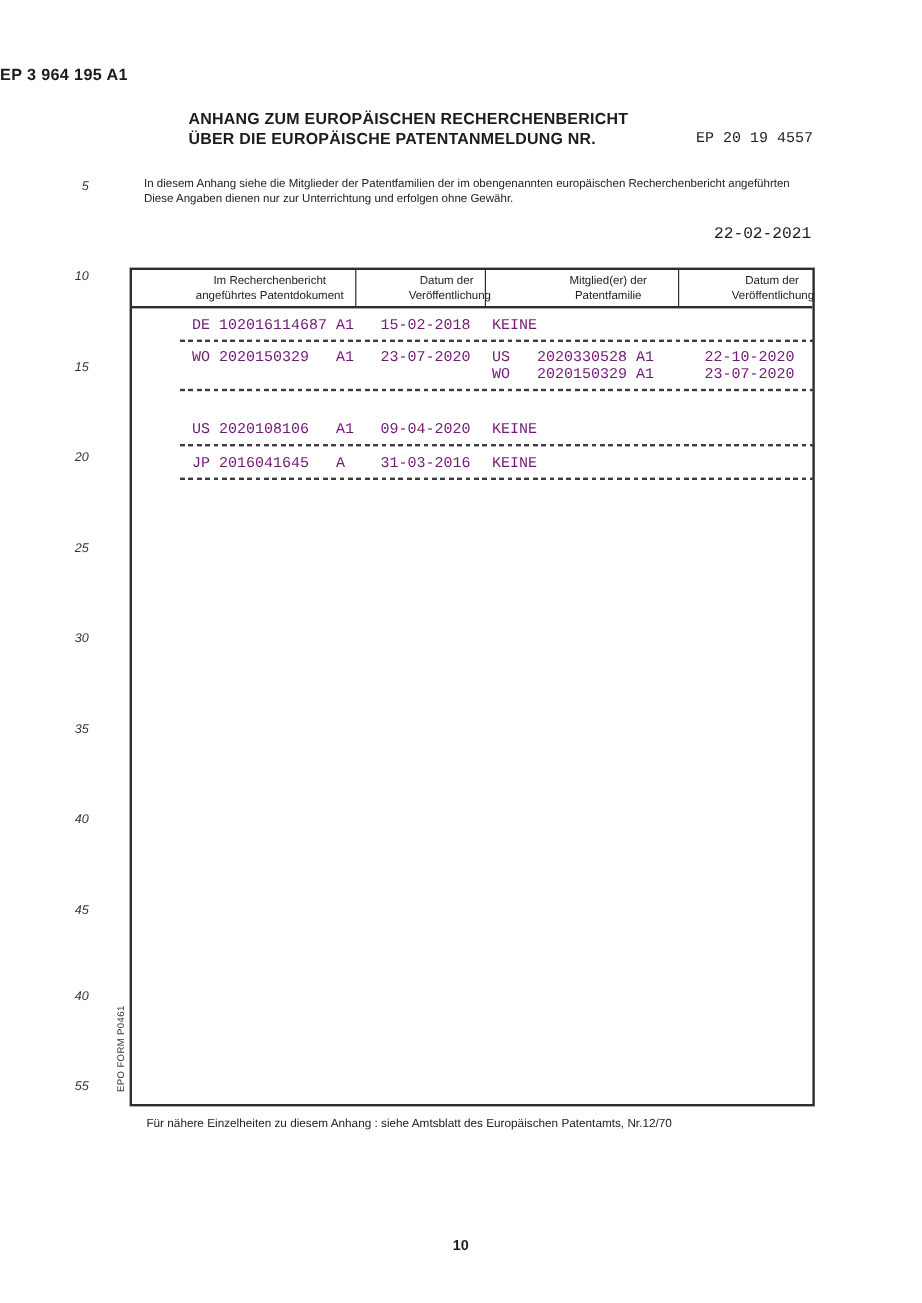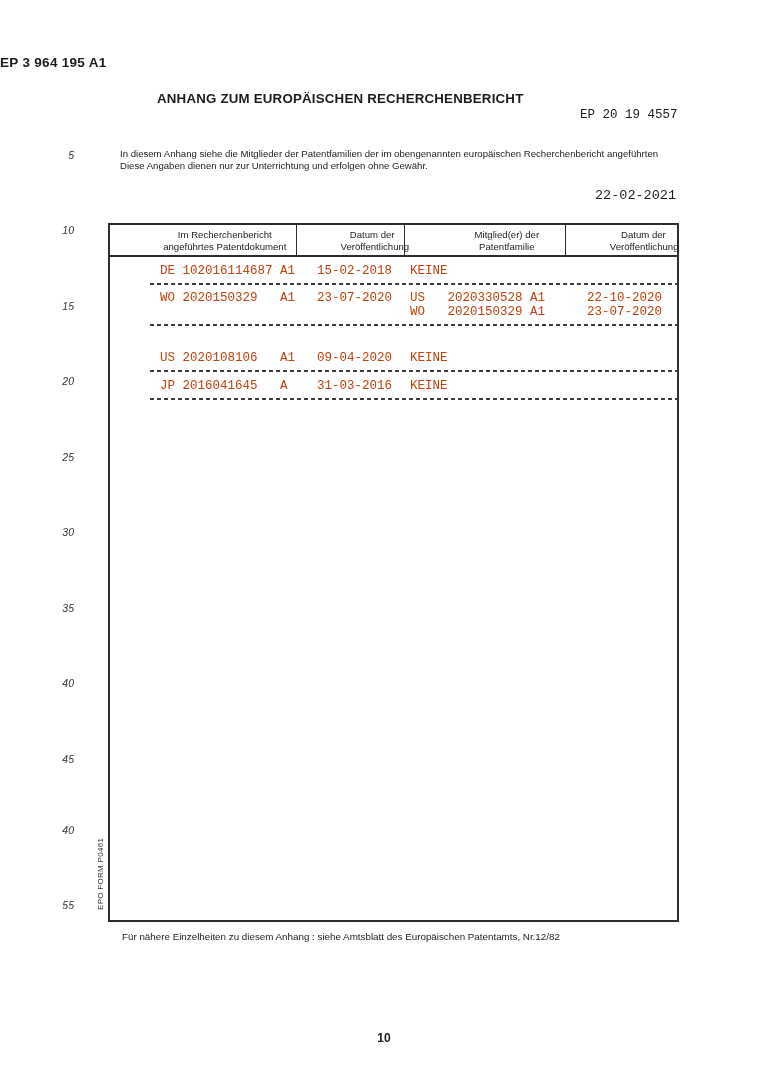--- a/index.html
+++ b/index.html
@@ -67,6 +67,7 @@
 
 <div class="abs title-block">
   <div>ANHANG ZUM EUROPÄISCHEN RECHERCHENBERICHT</div>
+  <div>ÜBER DIE EUROPÄISCHE PATENTANMELDUNG NR.</div>
 </div>
 <div class="abs app-number">EP 20 19 4557</div>
 

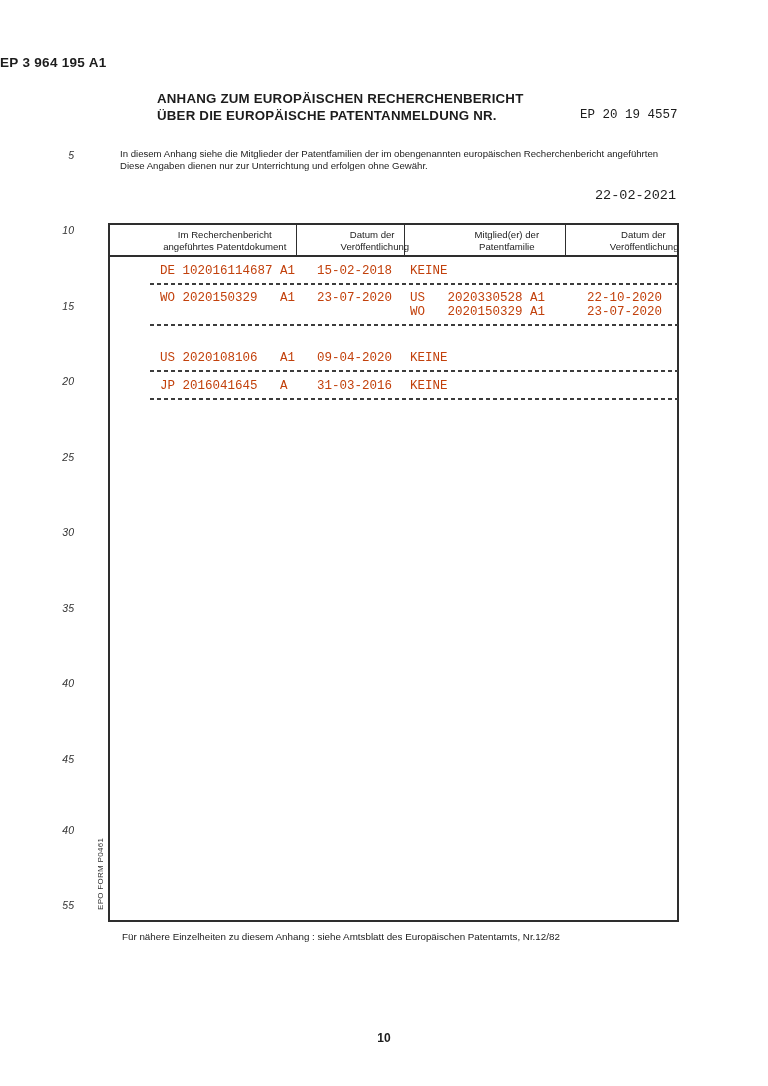--- a/index.html
+++ b/index.html
@@ -43,7 +43,7 @@
   .trow{position:relative;height:14px;}
   .trow.two{height:28px;}
   .mono{font-family:"Liberation Mono","DejaVu Sans Mono",monospace;
-    font-size:12.5px;white-space:pre;position:absolute;top:0;color:#c2410c;}
+    font-size:12.5px;white-space:pre;position:absolute;top:0;color:#701a75;}
   .doc{left:50px;} .pdate{left:207px;} .fam{left:300px;} .fdate{left:477px;}
   .l2{top:14px;}
   .r1{margin-top:7px;} .r2{margin-top:6px;} .r3{margin-top:25px;} .r4{margin-top:7px;}

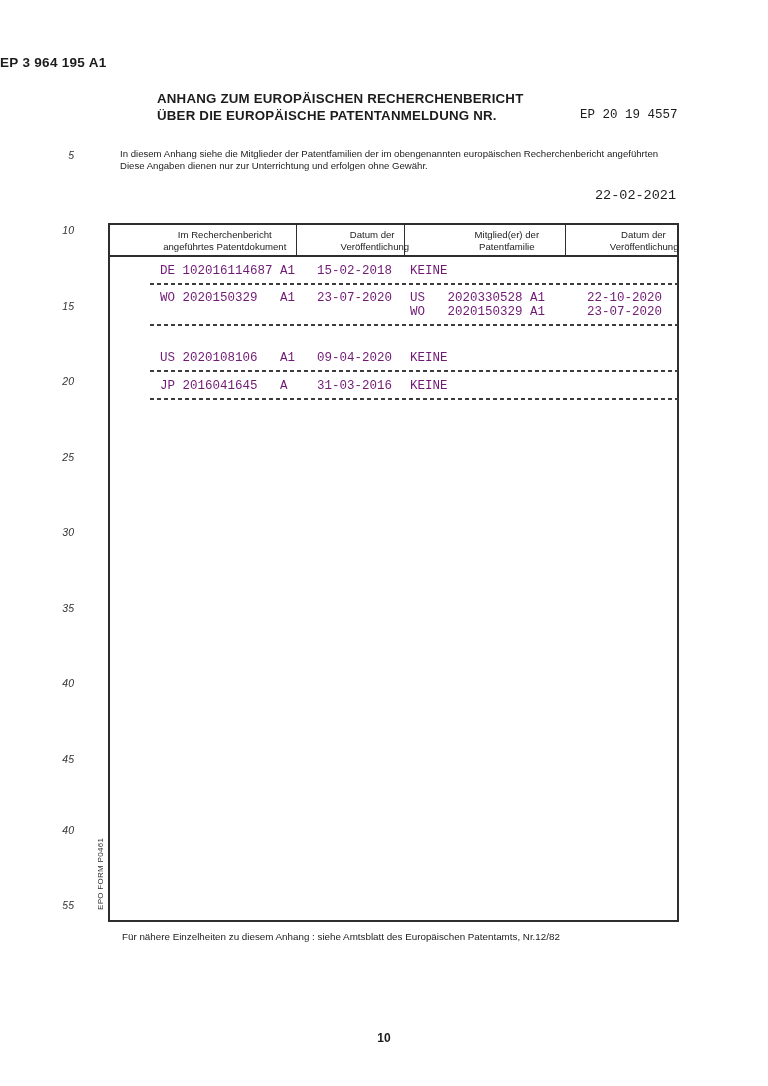--- a/index.html
+++ b/index.html
@@ -143,7 +143,7 @@
 
 <div class="abs form-code">EPO FORM P0461</div>
 
-<div class="abs footer-note">Für nähere Einzelheiten zu diesem Anhang : siehe Amtsblatt des Europäischen Patentamts, Nr.12/82</div>
+<div class="abs footer-note">Für nähere Einzelheiten zu diesem Anhang : siehe Amtsblatt des Europäischen Patentamts, Nr.12/70</div>
 <div class="abs page-number">10</div>
 
 </body></html>

